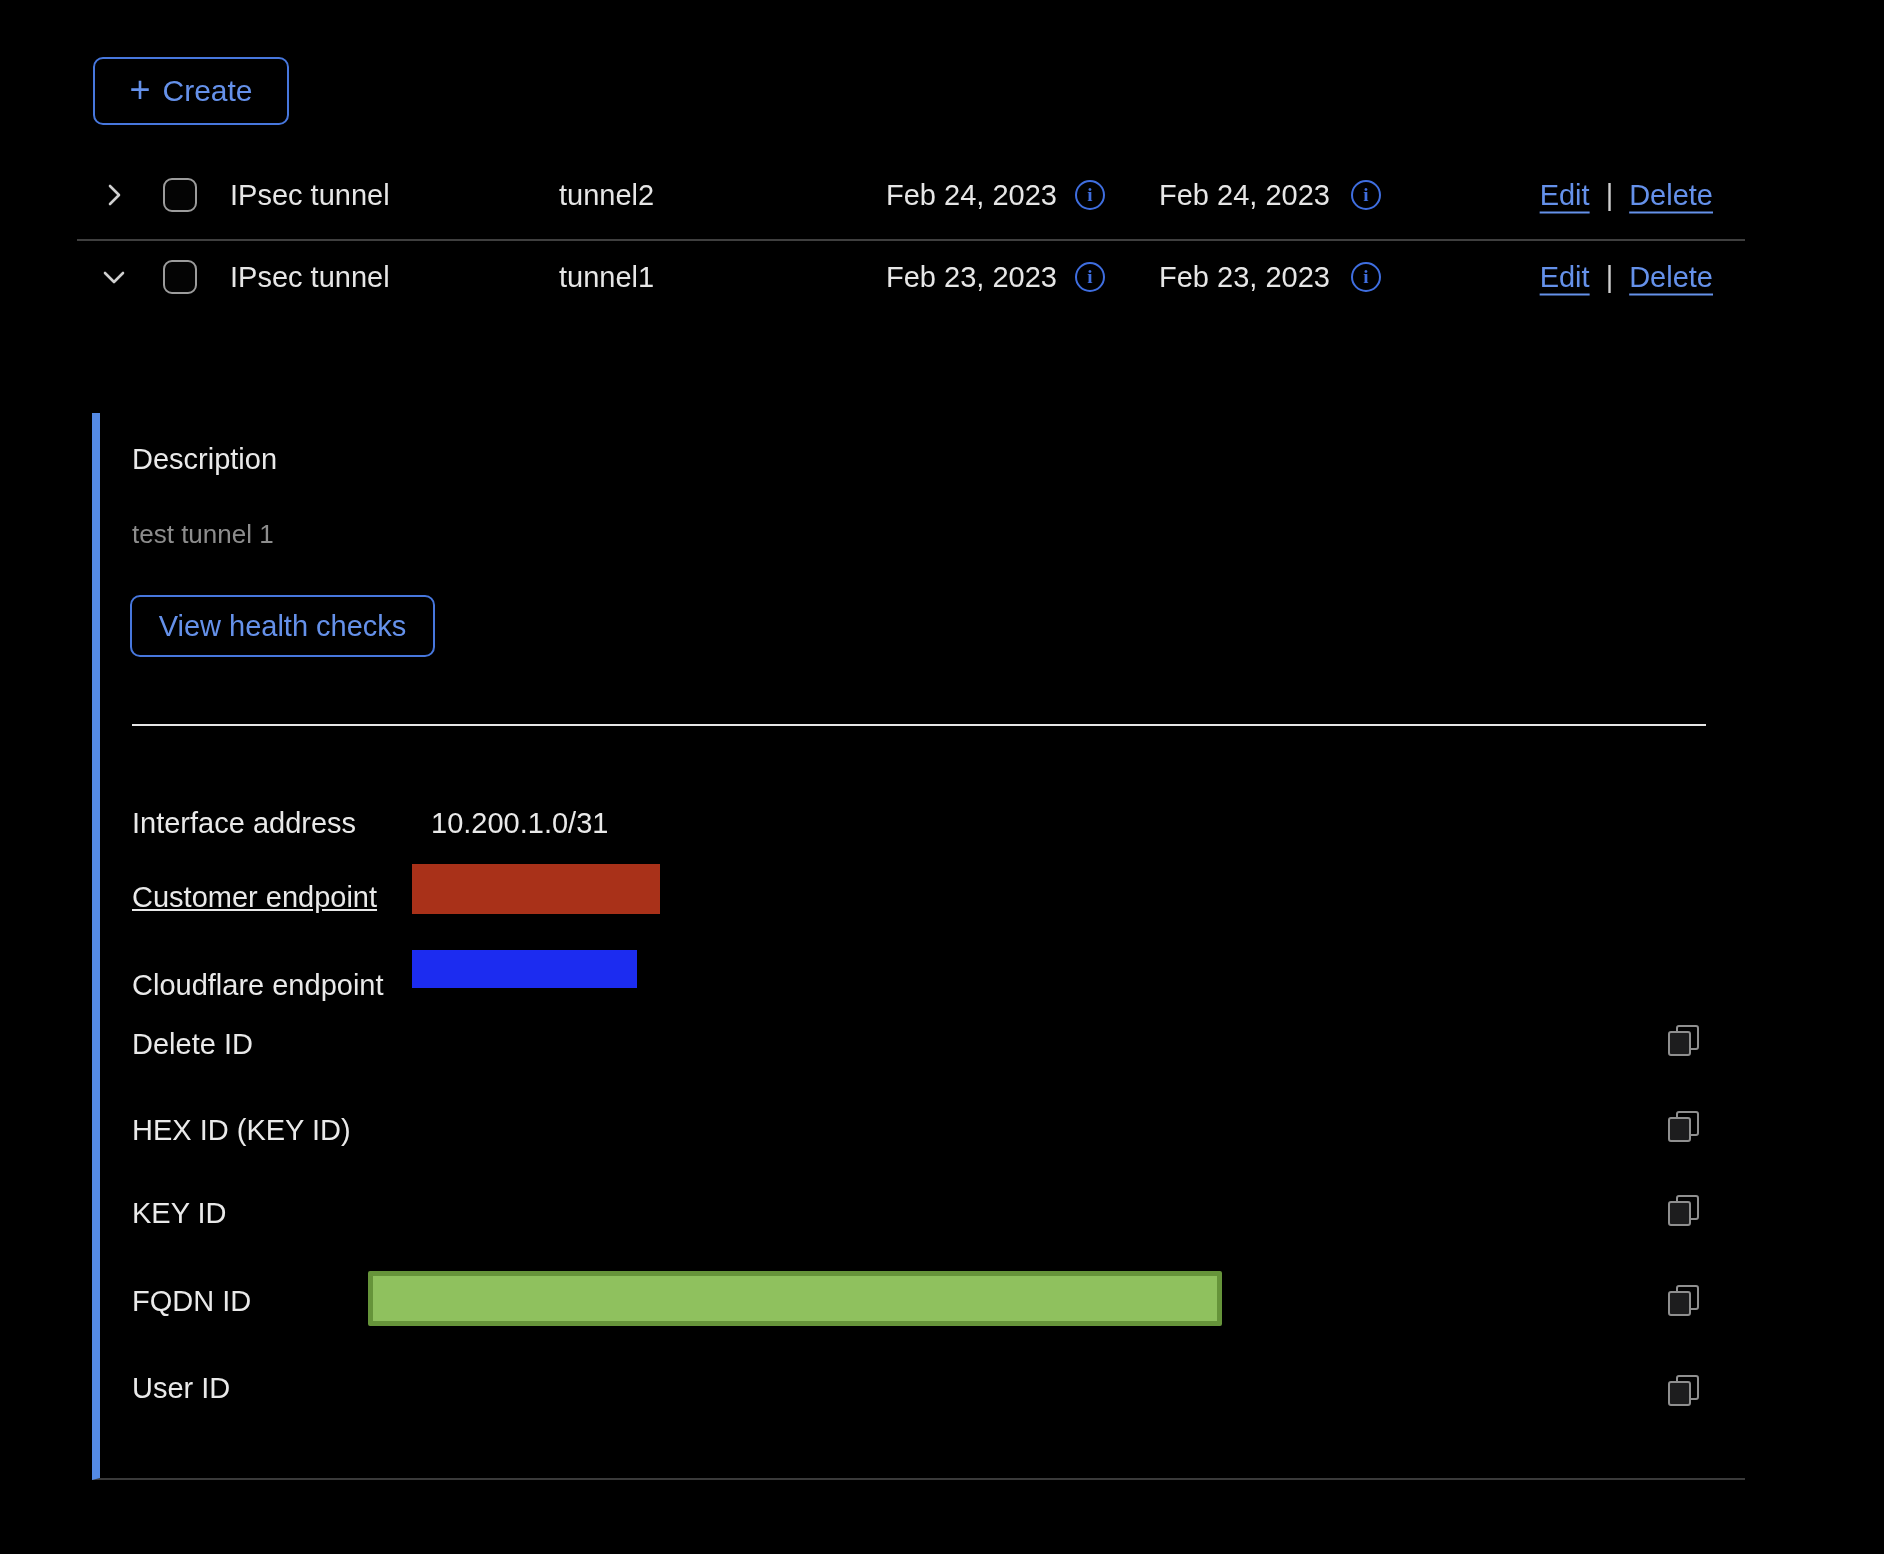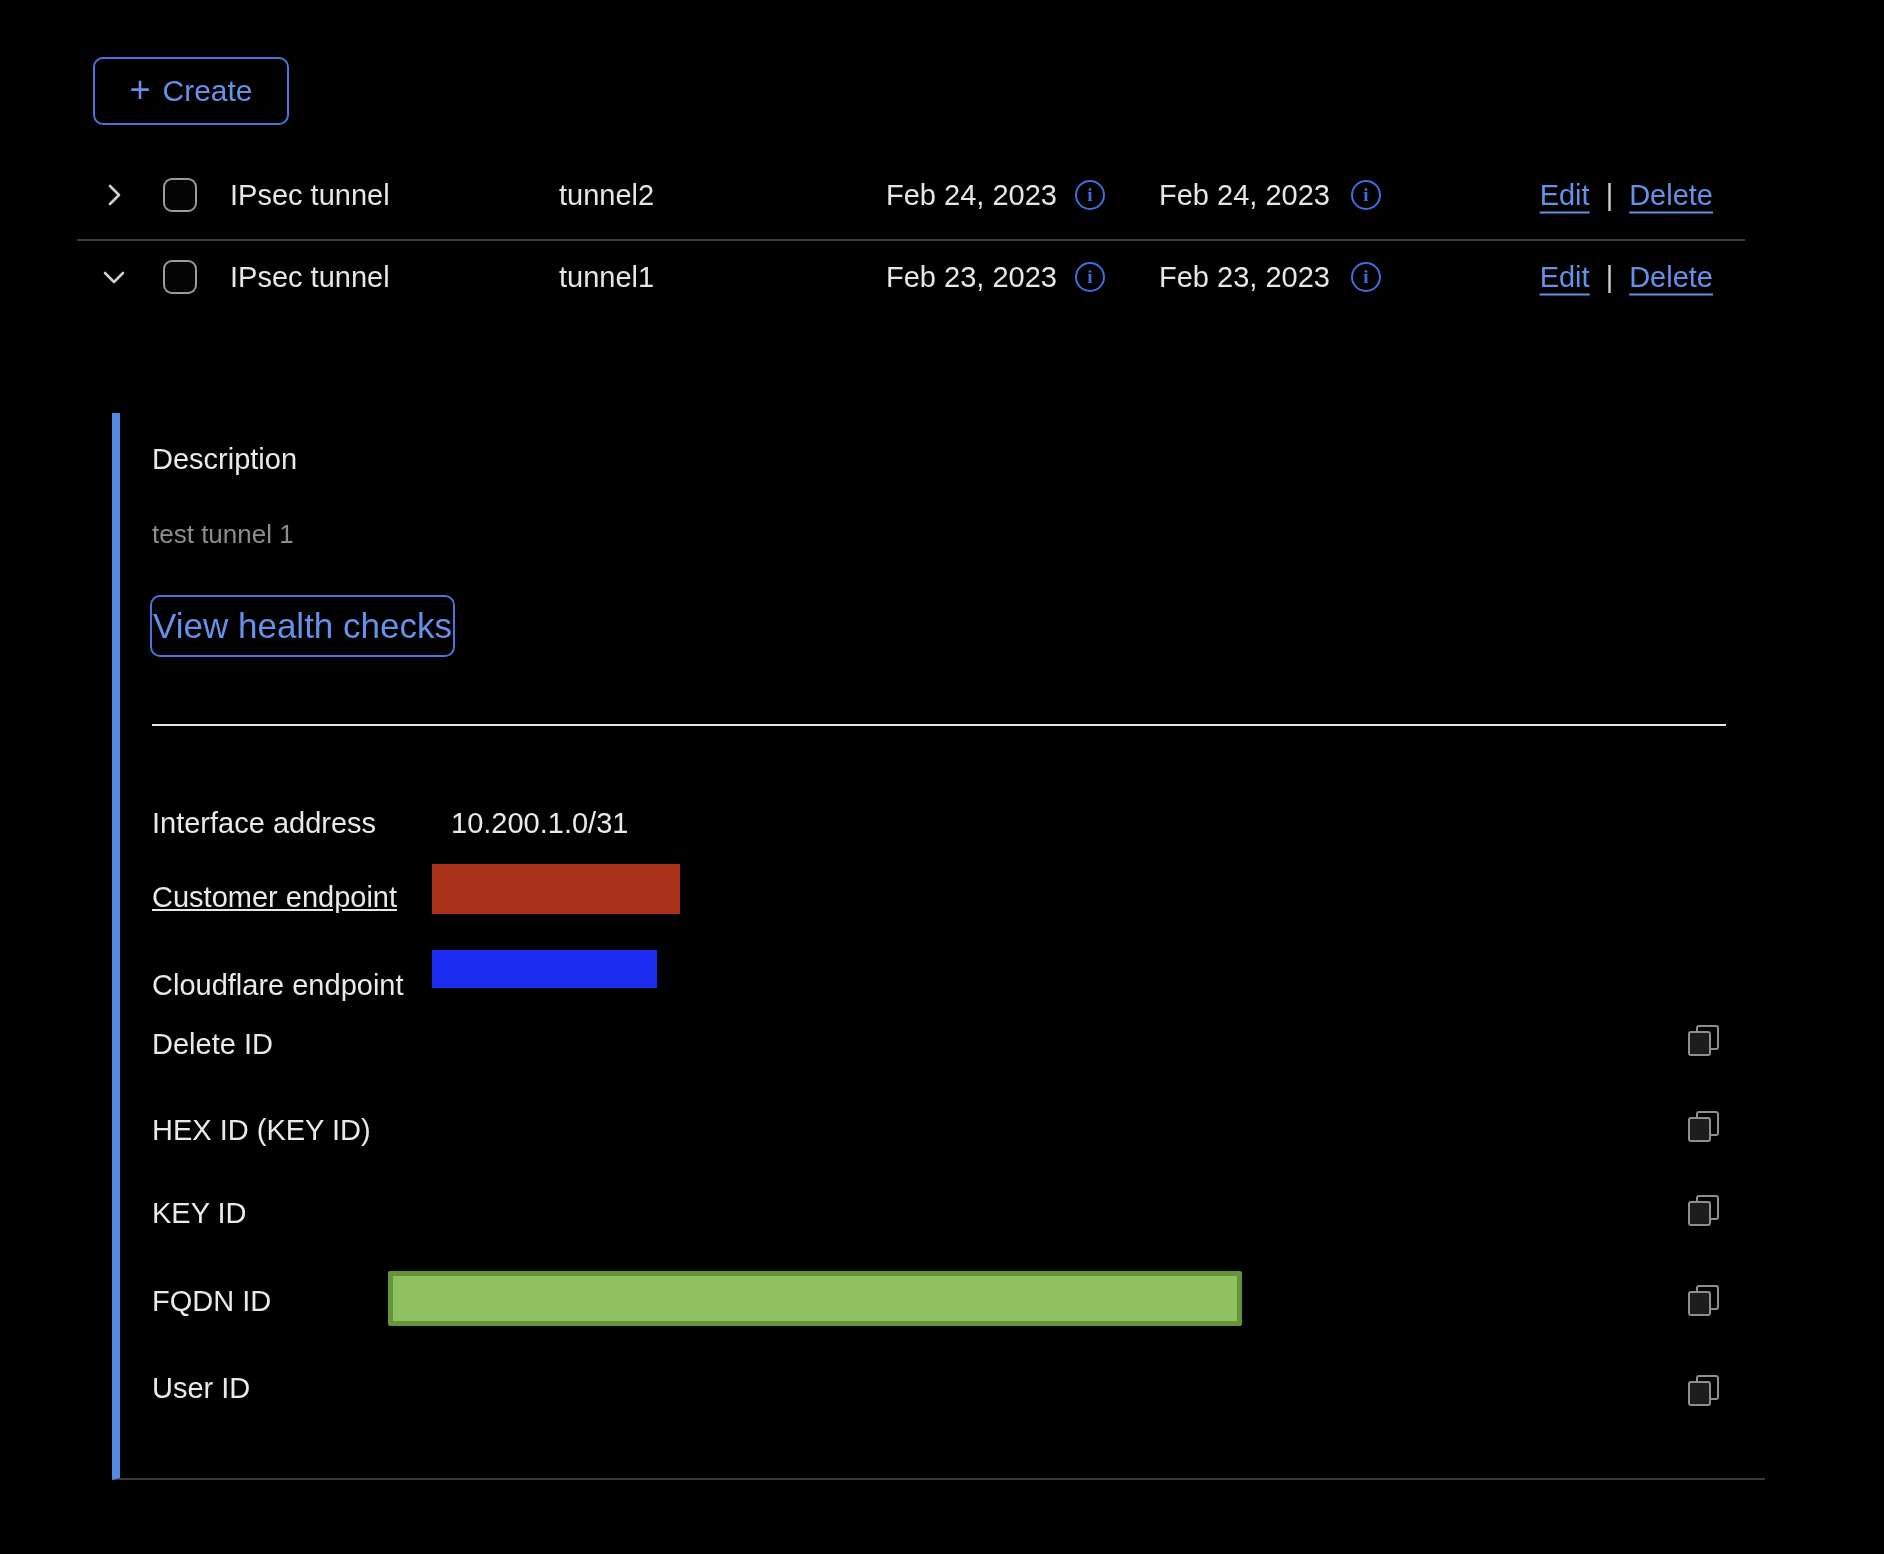--- a/index.html
+++ b/index.html
@@ -60,7 +60,7 @@
   
   .panel {
     position:absolute; left:92px; top:413px; width:1653px; height:1067px;
-    border-left:8px solid #548ae4; border-bottom:2px solid #3a3a3a;margin-left:20px;
+    border-left:8px solid #548ae4; border-bottom:2px solid #3a3a3a;
   }
   .panel .abs { position:absolute; }
   .p-label { font-size:29px; color:#e9e9e9; white-space:nowrap; }

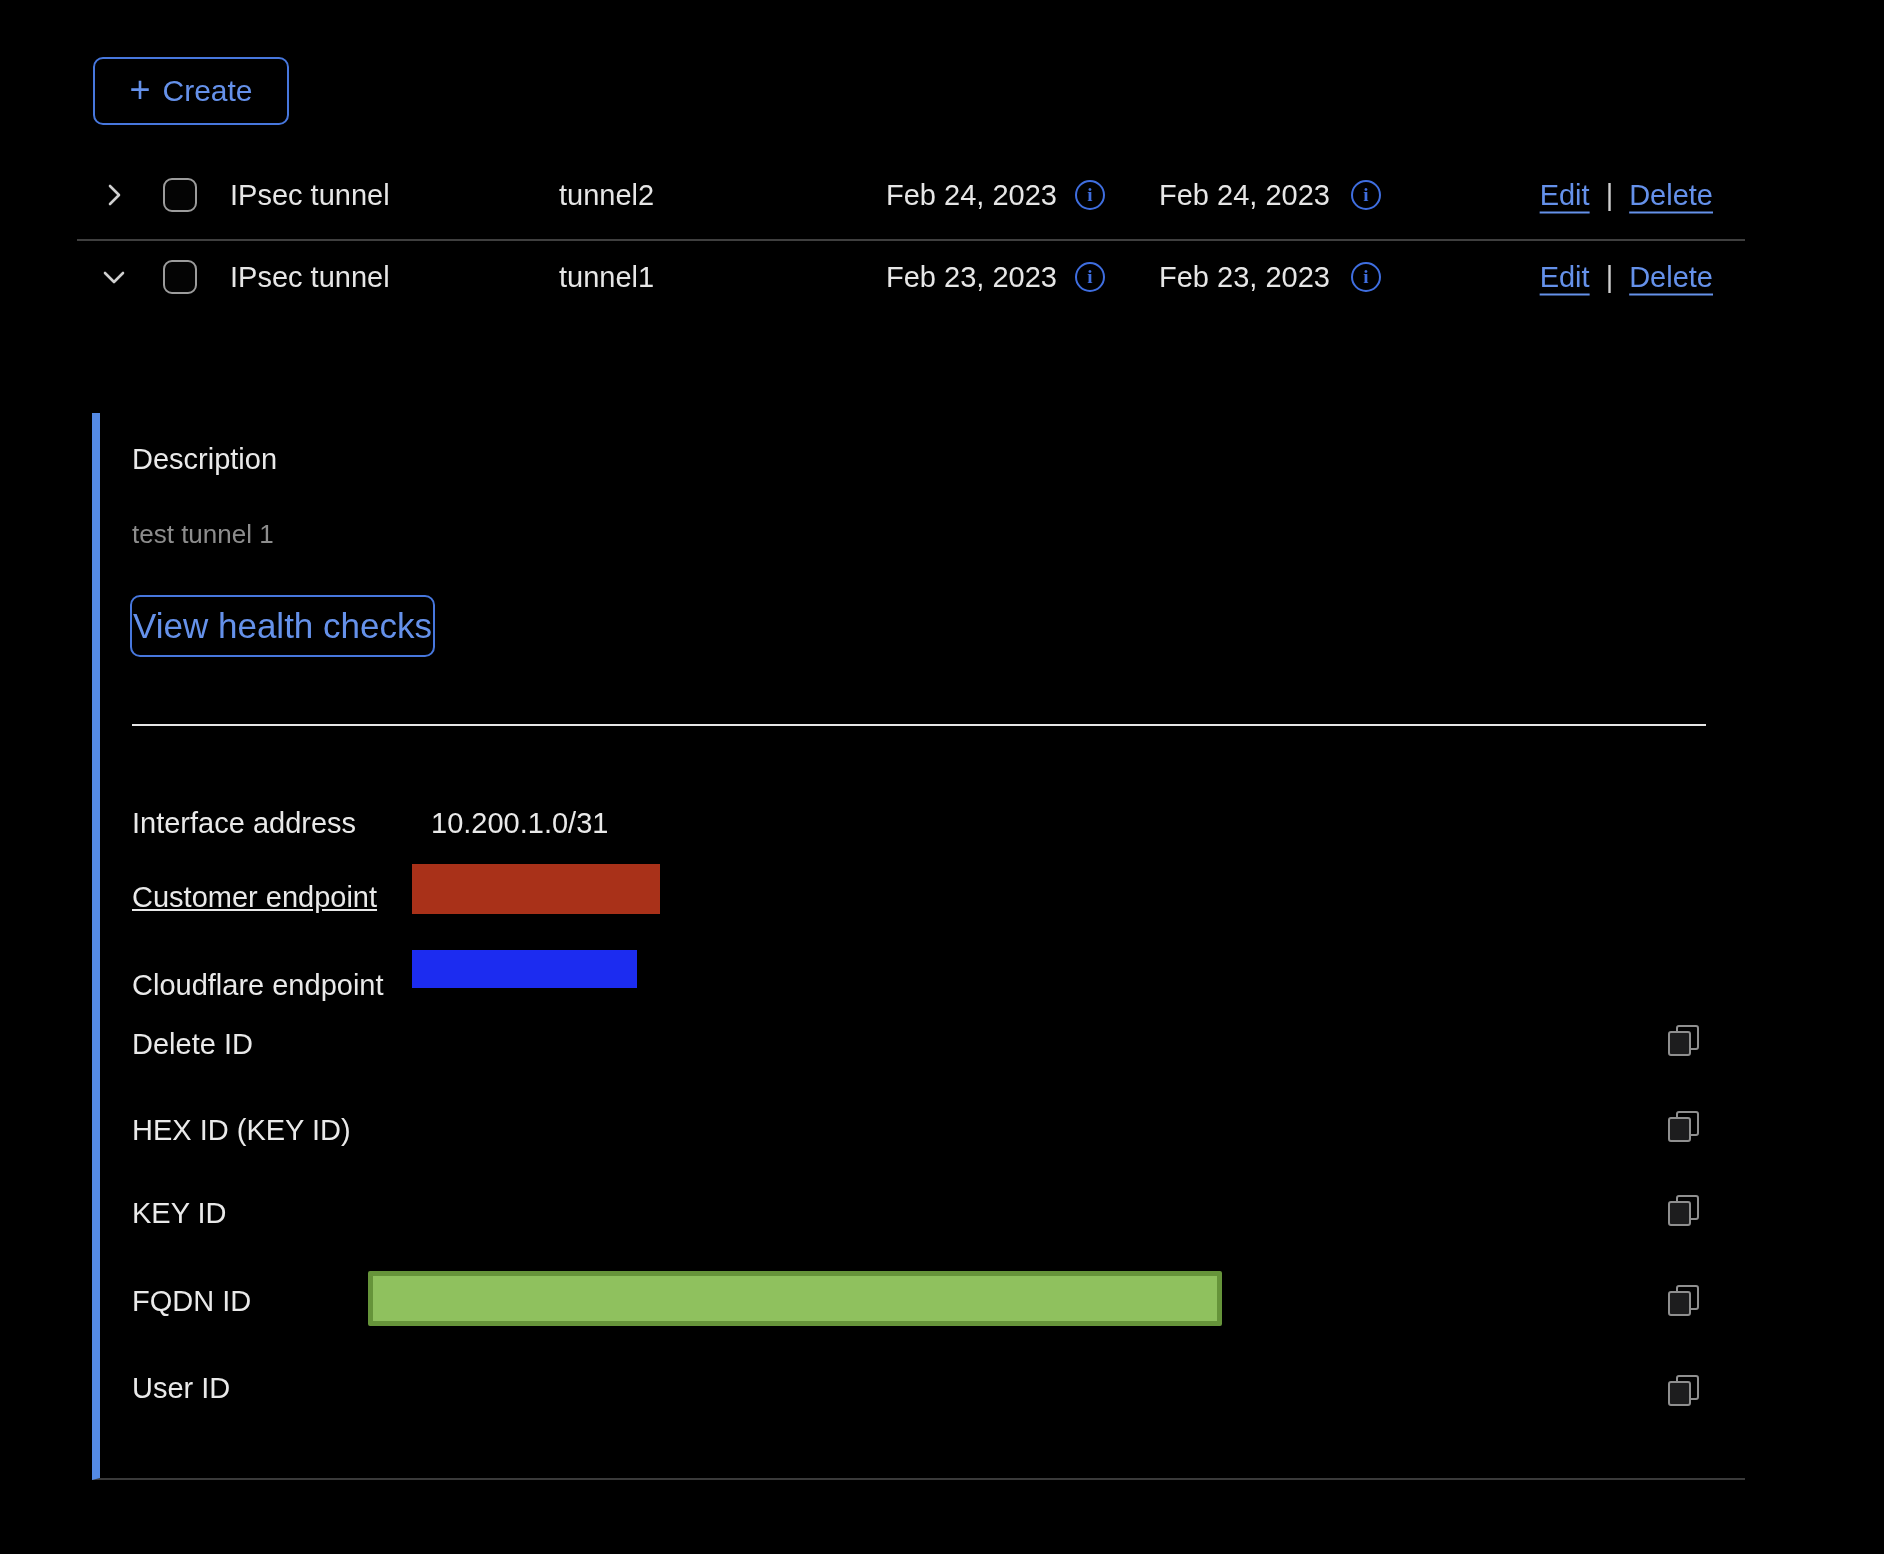--- a/index.html
+++ b/index.html
@@ -65,7 +65,7 @@
   .panel .abs { position:absolute; }
   .p-label { font-size:29px; color:#e9e9e9; white-space:nowrap; }
   .p-muted { font-size:26px; color:#8d8d8d; }
-  .health-btn { left:30px; top:182px; width:305px; height:62px; font-size:35px; }
+  .health-btn { left:30px; top:182px; width:305px; height:62px; font-size:29px; }
   .bright-divider { left:32px; top:311px; width:1574px; height:2px; background:#e6e6e6; }
 
   .redact { position:absolute; }

